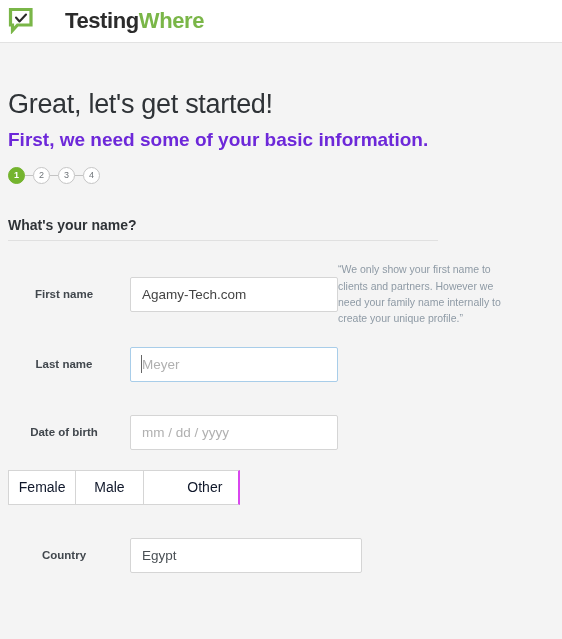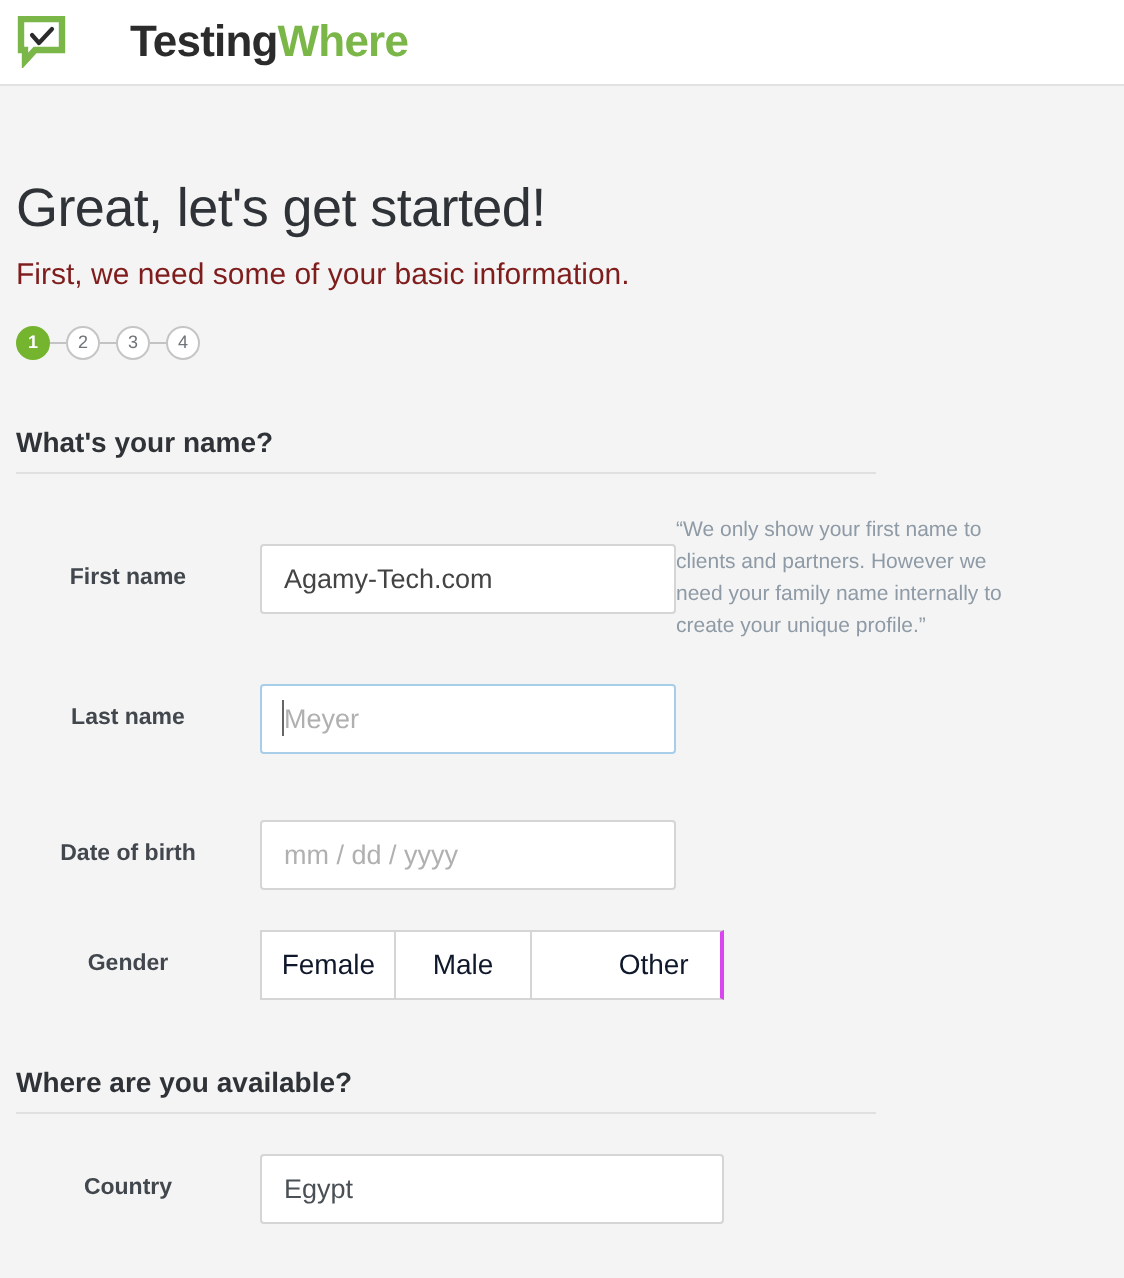--- a/index.html
+++ b/index.html
@@ -64,10 +64,11 @@
     letter-spacing: -0.3px;
   }
   p.page-subtitle {
-    font-size: 15px;
-    color: #7f1d1d;
+    font-size: 19px;
+    color: #6d28d9;
     margin: 9px 0 0 0;
     line-height: 1.2;
+    font-weight: bold;
   }
 
   

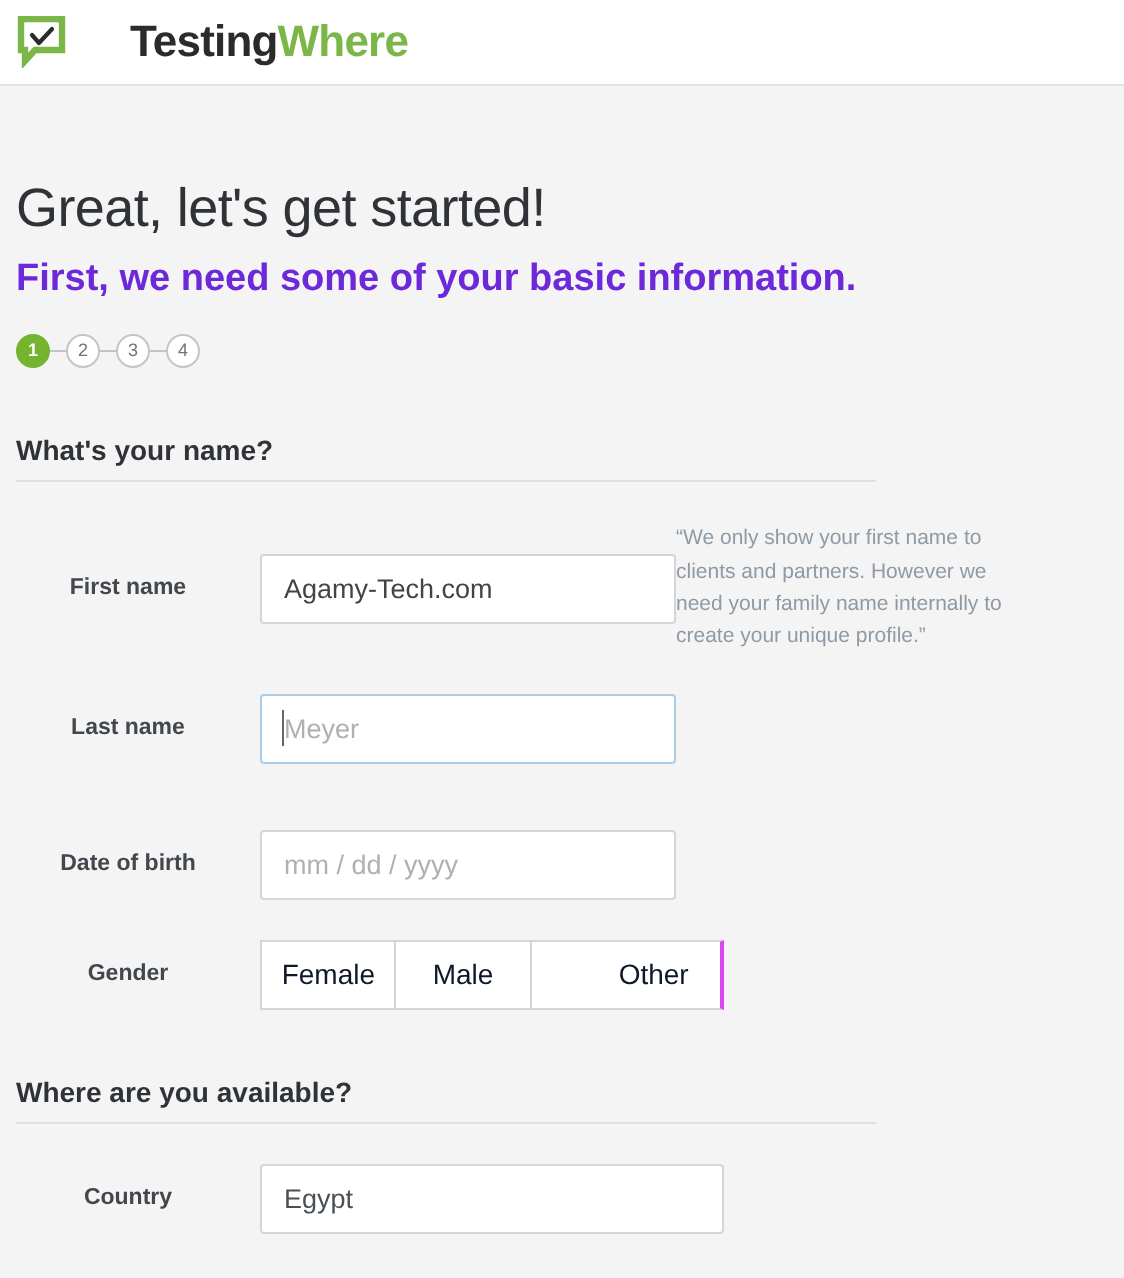--- a/index.html
+++ b/index.html
@@ -287,7 +287,6 @@
     </div>
 
     <div class="field-row">
-      <div class="field-label">Gender</div>
       <div class="field-control">
         <div class="segmented">
           <div class="seg-btn">Female</div>

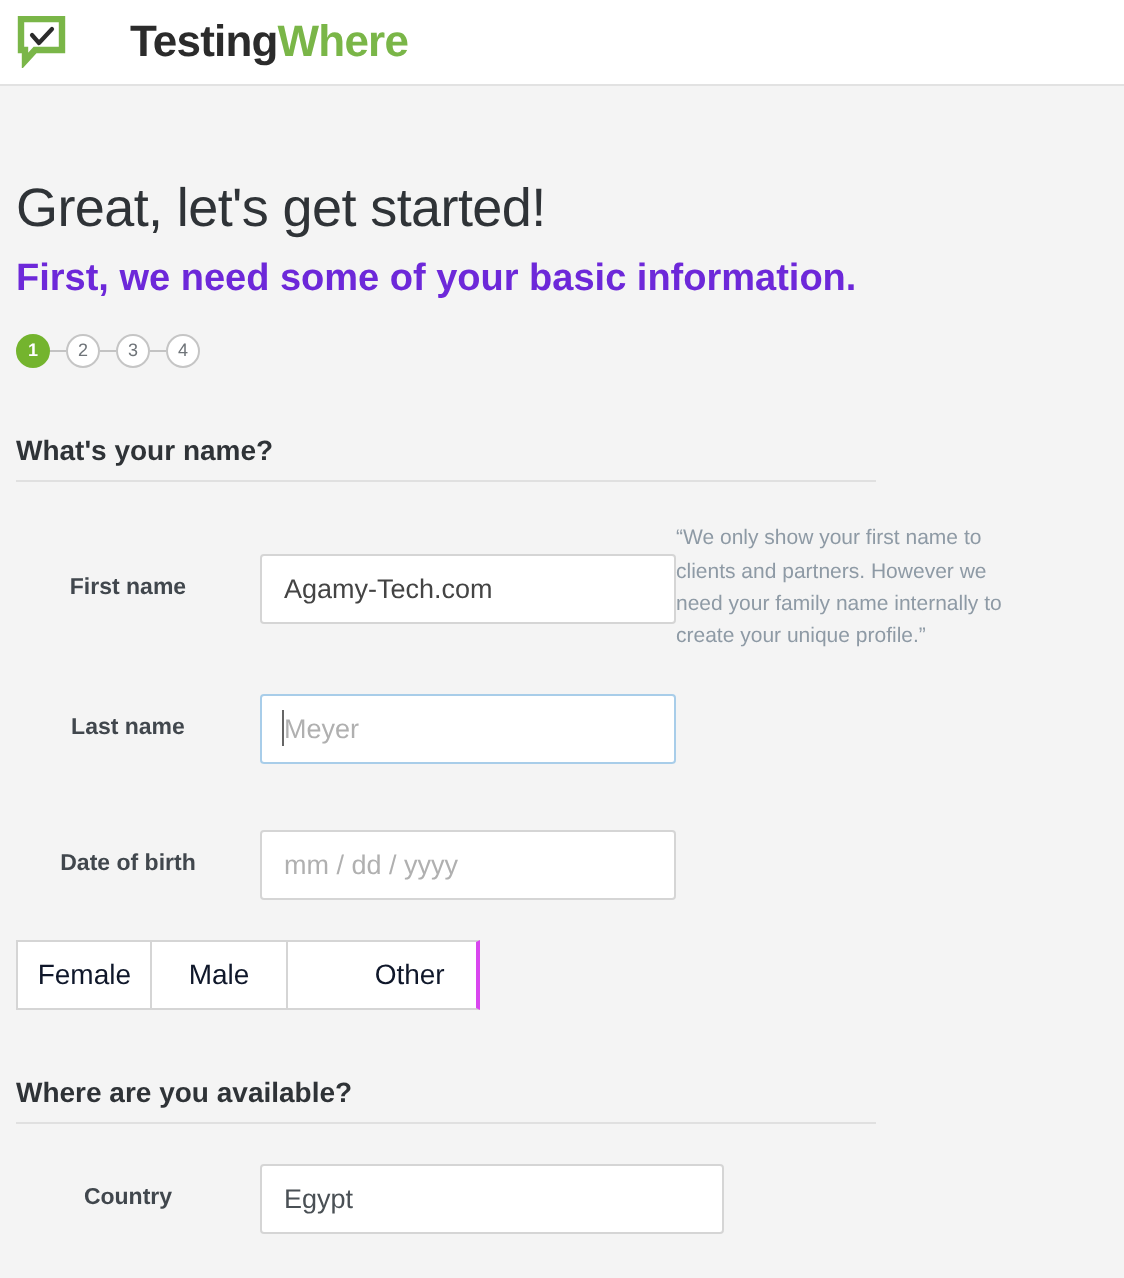--- a/index.html
+++ b/index.html
@@ -298,7 +298,6 @@
   </div>
 
   <div class="section">
-    <div class="section-heading">Where are you available?</div>
 
     <div class="field-row">
       <div class="field-label">Country</div>

